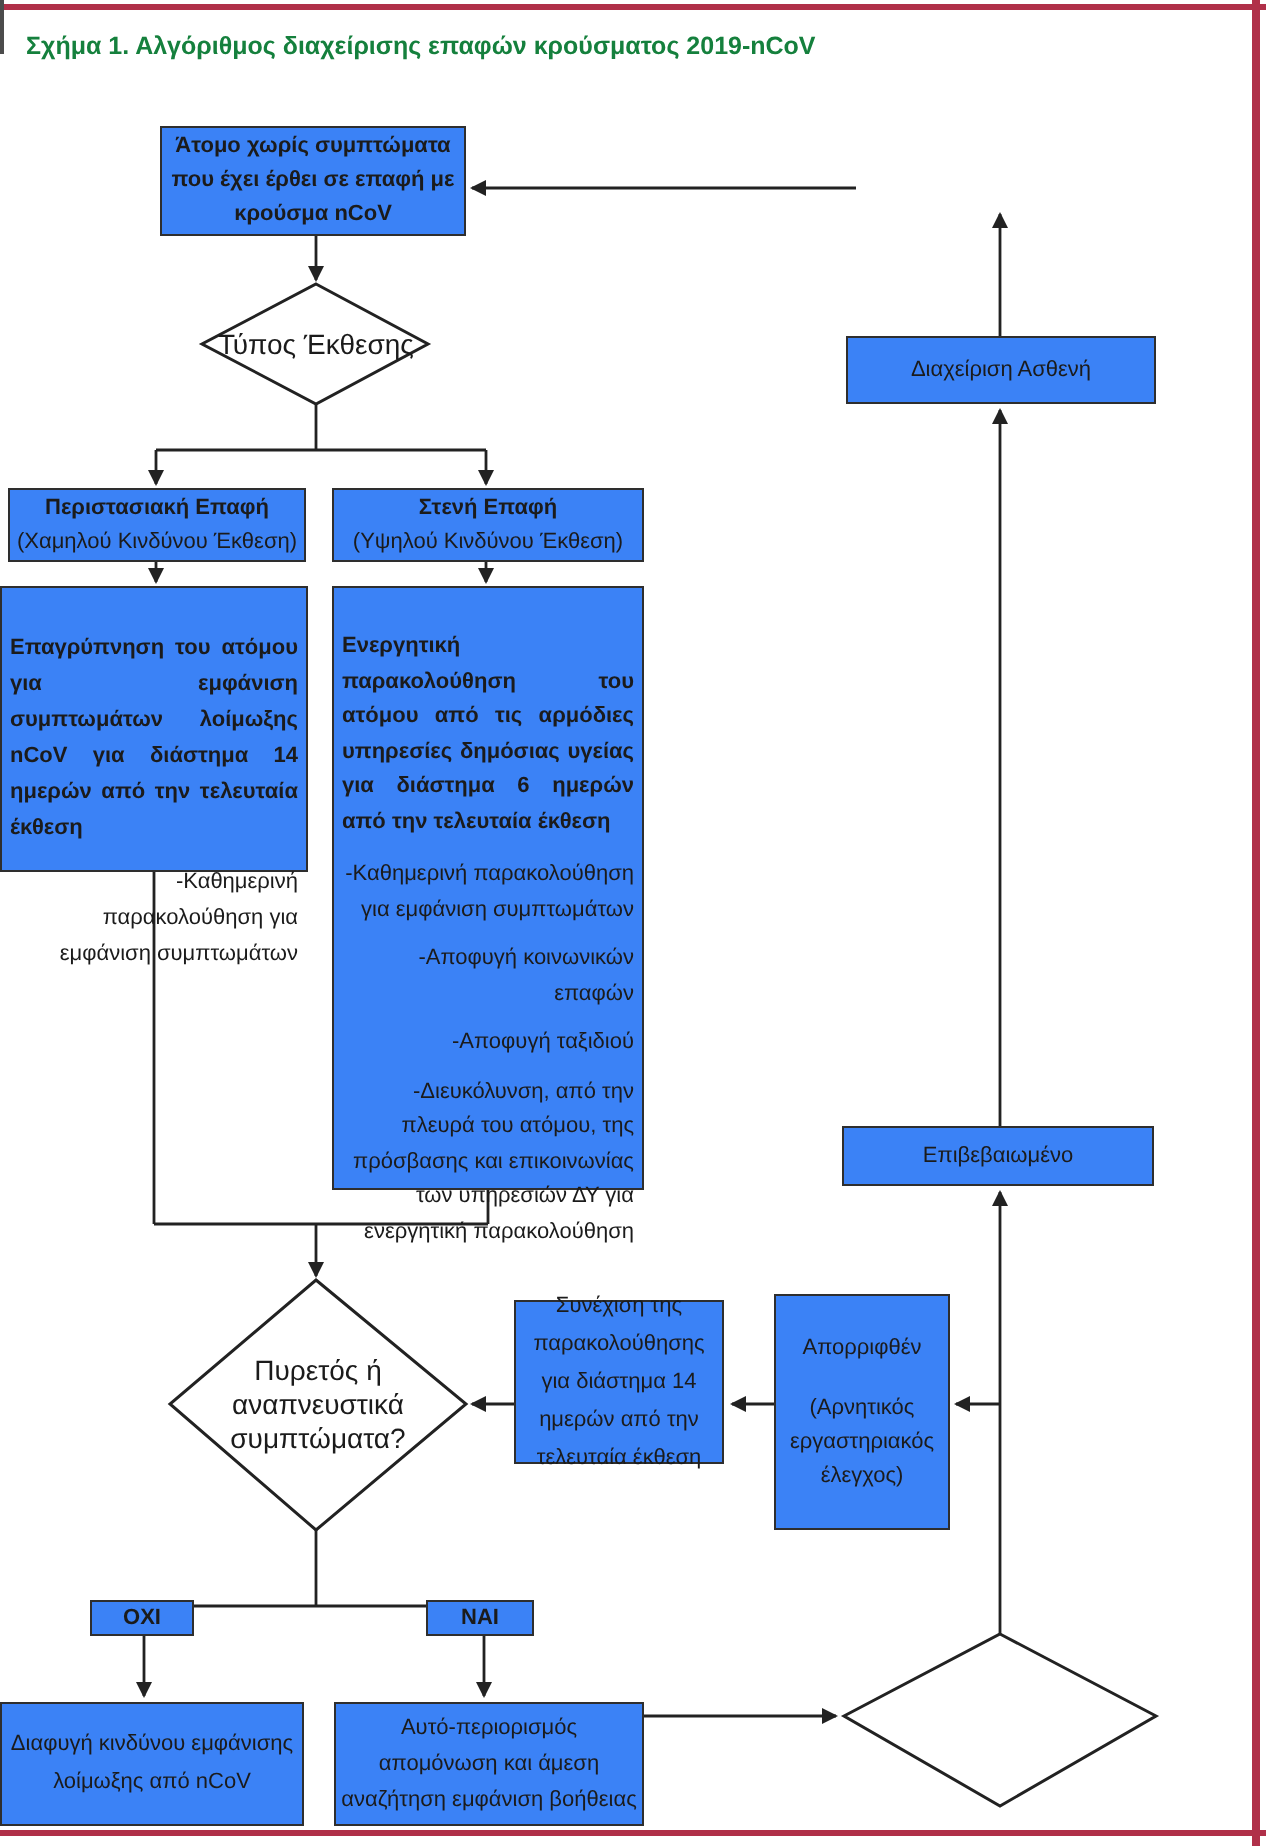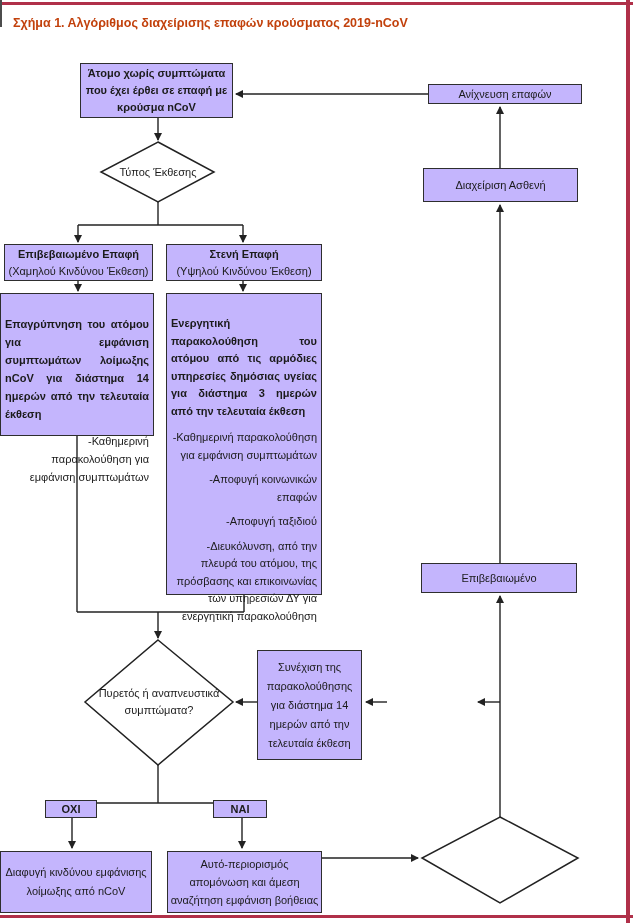--- a/index.html
+++ b/index.html
@@ -13,7 +13,7 @@
   .edge-mark{position:absolute;left:0;top:0;width:2px;height:27px;background:#4c4c4c;}
   .title{
     position:absolute;left:13px;top:16px;width:600px;margin:0;
-    font-size:12.5px;font-weight:bold;color:#c2410c;
+    font-size:12.5px;font-weight:bold;color:#15803d;
   }
   svg.connectors{position:absolute;left:0;top:0;z-index:1;}
   svg.connectors line{stroke:var(--line,#222);stroke-width:1.4;}

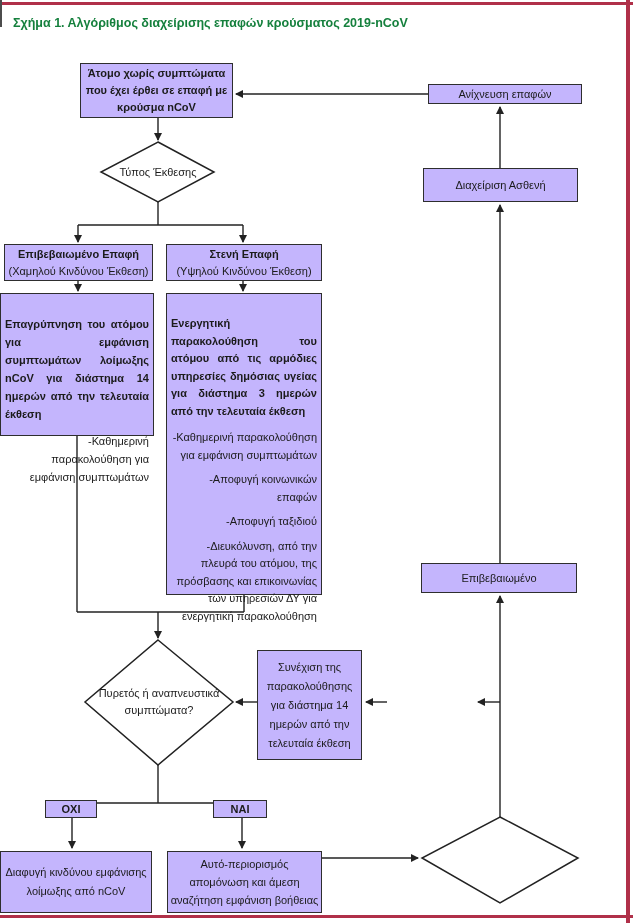--- a/index.html
+++ b/index.html
@@ -20,7 +20,7 @@
   svg.connectors polygon.diamond{stroke:var(--line,#222);stroke-width:1.5;fill:#fff;}
   svg.connectors marker polygon{fill:var(--line,#222);stroke:none;}
   .node{
-    position:absolute;z-index:2;background:#c4b5fd;border:1.5px solid #2e2e2e;
+    position:absolute;z-index:2;background:#3b82f6;border:1.5px solid #2e2e2e;
     box-sizing:border-box;font-size:11px;line-height:15px;
   }
   .cc{display:flex;flex-direction:column;align-items:center;justify-content:center;text-align:center;}

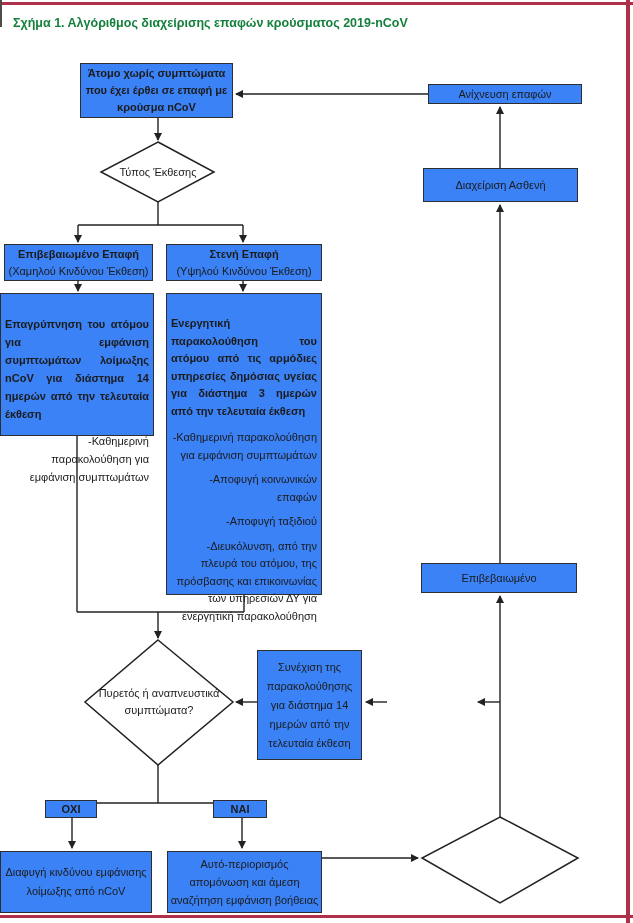--- a/index.html
+++ b/index.html
@@ -112,7 +112,6 @@
 
   <div class="node cc start-node">Άτομο χωρίς συμπτώματα που έχει έρθει σε επαφή με κρούσμα nCoV</div>
 
-  <div class="node cc tracing-node">Ανίχνευση επαφών</div>
 
   <div class="node cc patient-node">Διαχείριση Ασθενή</div>
 

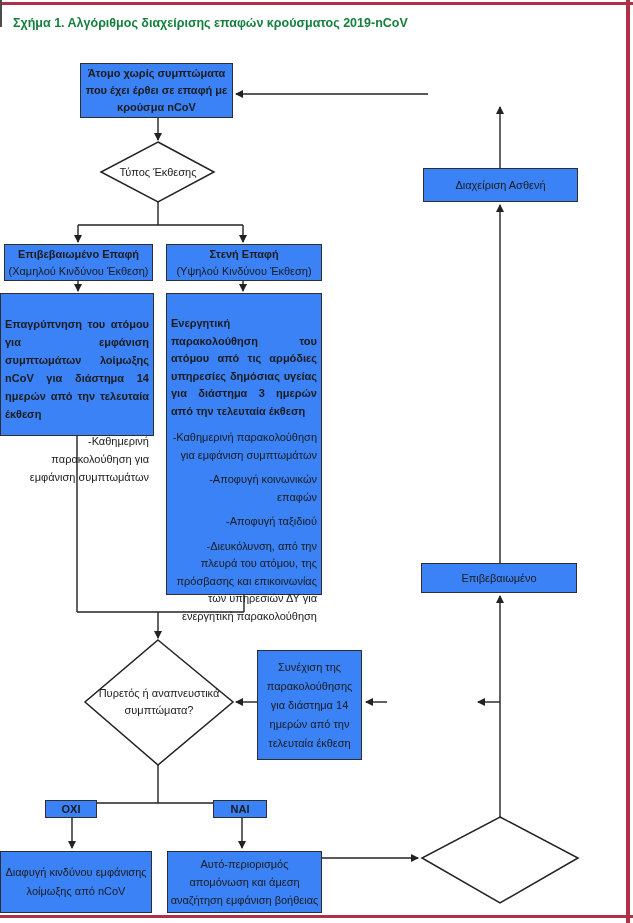--- a/index.html
+++ b/index.html
@@ -45,7 +45,7 @@
   .outcome-no{left:0;top:851px;width:152px;height:62px;line-height:19px;padding:2px;}
   .outcome-yes{left:167px;top:851px;width:155px;height:62px;line-height:18px;padding:2px;}
   .dlabel{position:absolute;z-index:2;display:flex;align-items:center;justify-content:center;
-    text-align:center;font-size:11px;line-height:16px;color:var(--text,#1b1b1b);}
+    text-align:center;font-size:14px;line-height:16px;color:var(--text,#1b1b1b);}
   .dlabel-exposure{left:103px;top:155px;width:110px;height:34px;}
   .dlabel-symptoms{left:97px;top:675px;width:124px;height:54px;line-height:17px;}
   .dlabel-lab{left:438px;top:841px;width:124px;height:34px;}

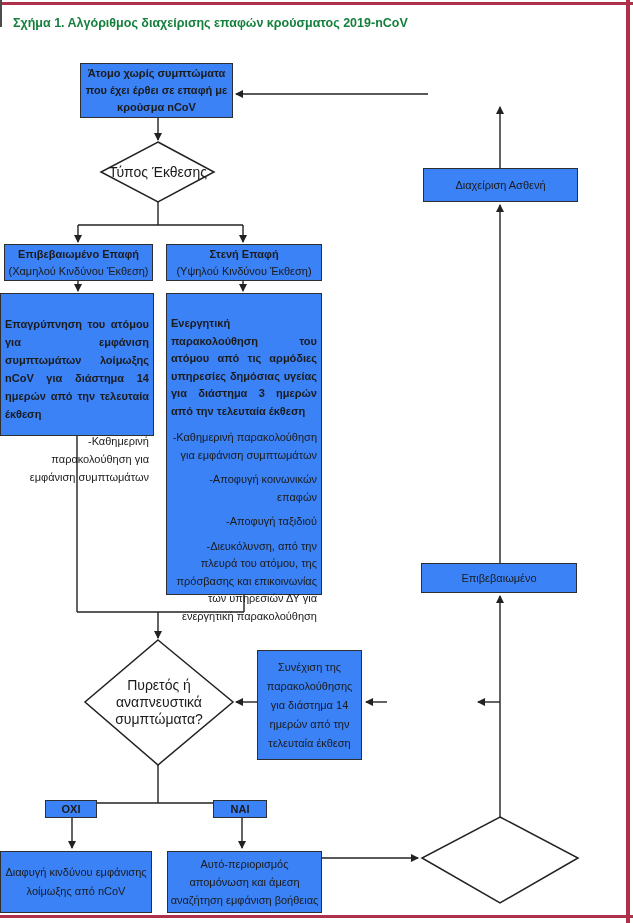--- a/index.html
+++ b/index.html
@@ -118,7 +118,7 @@
   <div class="dlabel dlabel-exposure">Τύπος Έκθεσης</div>
 
   <div class="node cc branch-left">
-    <div class="bold">Επιβεβαιωμένο Επαφή</div>
+    <div class="bold">Περιστασιακή Επαφή</div>
     <div>(Χαμηλού Κινδύνου Έκθεση)</div>
   </div>
 

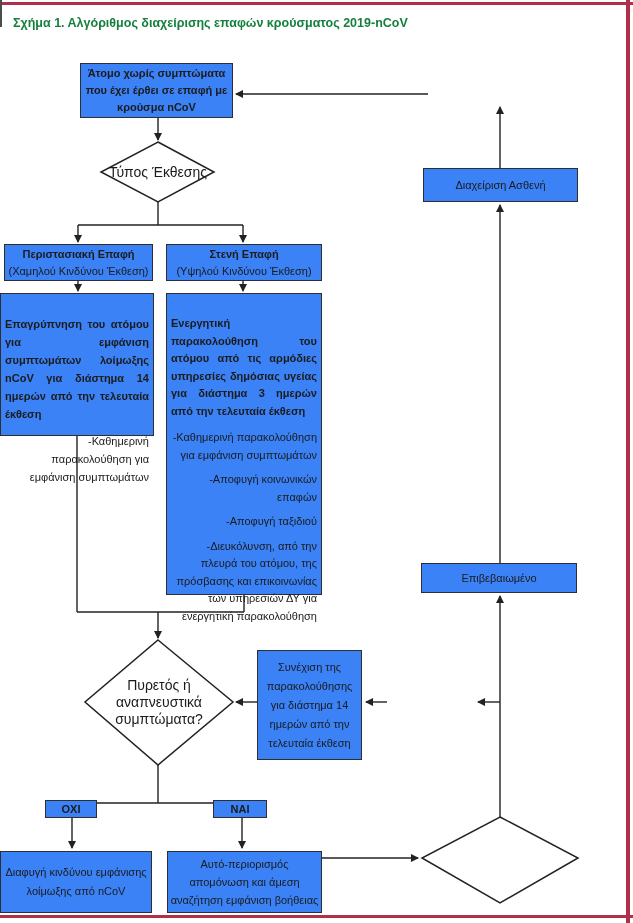--- a/index.html
+++ b/index.html
@@ -133,7 +133,7 @@
   </div>
 
   <div class="node detail detail-right">
-    <p class="main">Ενεργητική παρακολούθηση του ατόμου από τις αρμόδιες υπηρεσίες δημόσιας υγείας για διάστημα 3 ημερών από την τελευταία έκθεση</p>
+    <p class="main">Ενεργητική παρακολούθηση του ατόμου από τις αρμόδιες υπηρεσίες δημόσιας υγείας για διάστημα 6 ημερών από την τελευταία έκθεση</p>
     <p class="item">-Καθημερινή παρακολούθηση για εμφάνιση συμπτωμάτων</p>
     <p class="item">-Αποφυγή κοινωνικών επαφών</p>
     <p class="item">-Αποφυγή ταξιδιού</p>

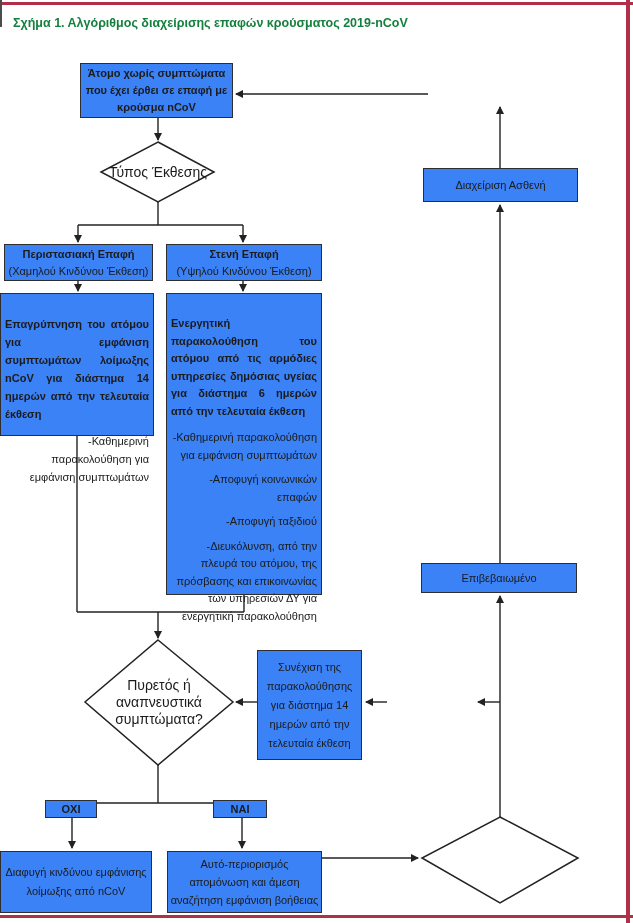--- a/index.html
+++ b/index.html
@@ -37,7 +37,7 @@
   .detail p.main{margin:1px 0 9px 0;font-weight:bold;text-align:justify;}
   .detail p.item{margin:0 0 7px 0;}
   .confirmed-node{left:421px;top:563px;width:156px;height:30px;}
-  .continue-node{left:257px;top:650px;width:105px;height:110px;line-height:19px;padding:2px;}
+  .continue-node{left:257px;top:650px;width:105px;height:82px;line-height:19px;padding:2px;}
   .discarded-node{left:387px;top:647px;width:88px;height:118px;line-height:17px;padding:2px;}
   .discarded-node .gap{margin-top:13px;}
   .no-node{left:45px;top:800px;width:52px;height:18px;font-weight:bold;}

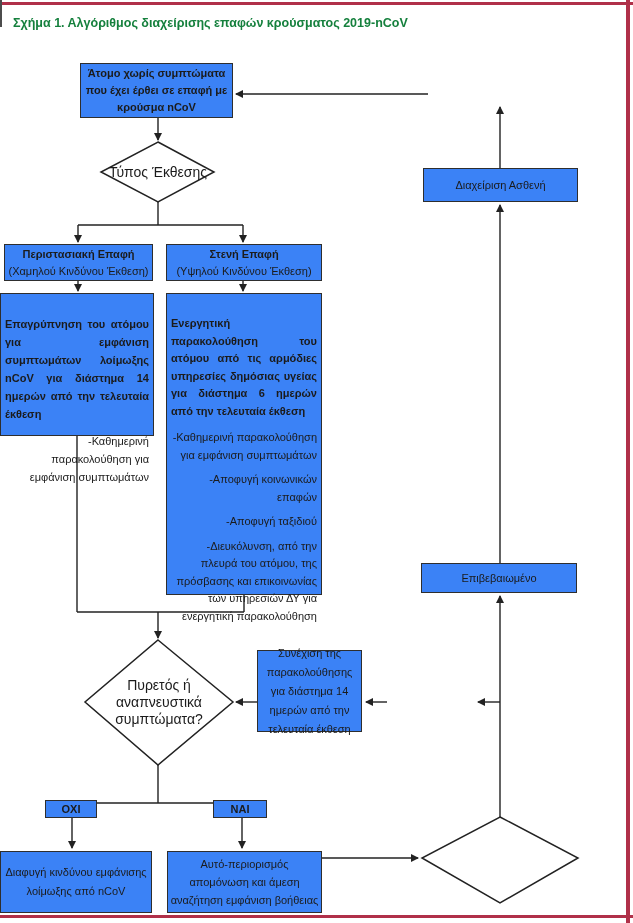--- a/index.html
+++ b/index.html
@@ -146,6 +146,10 @@
 
   <div class="node cc continue-node">Συνέχιση της παρακολούθησης για διάστημα 14 ημερών από την τελευταία έκθεση</div>
 
+  <div class="node cc discarded-node">
+    <div>Απορριφθέν</div>
+    <div class="gap">(Αρνητικός εργαστηριακός έλεγχος)</div>
+  </div>
 
   <div class="node cc no-node">ΟΧΙ</div>
 

